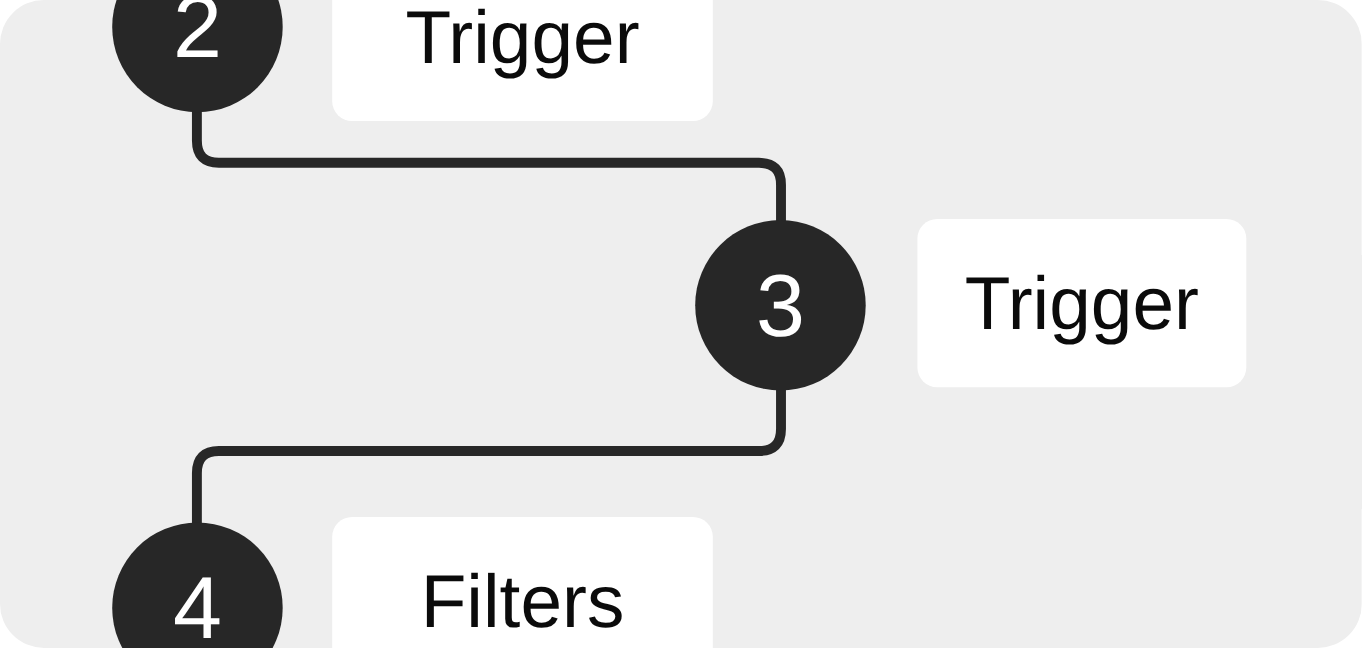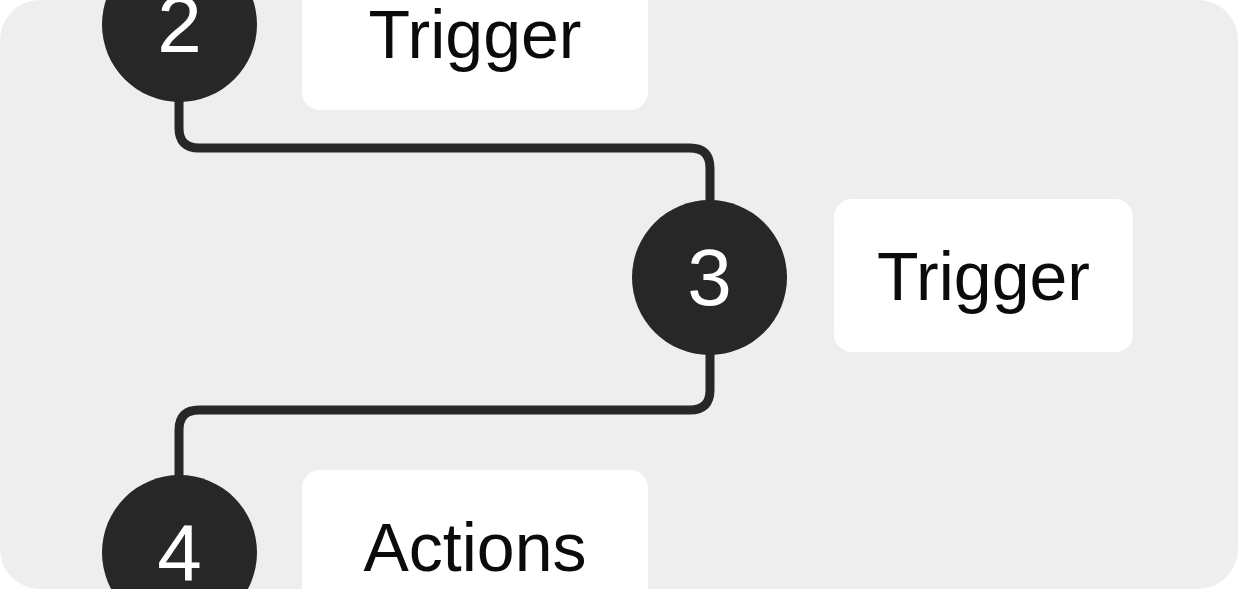--- a/index.html
+++ b/index.html
@@ -120,7 +120,7 @@
       <span class="step-number">4</span>
     </div>
     <div class="step-card card-actions">
-      <span>Actions</span>
+      <span>Filters</span>
     </div>
 
   </div>

